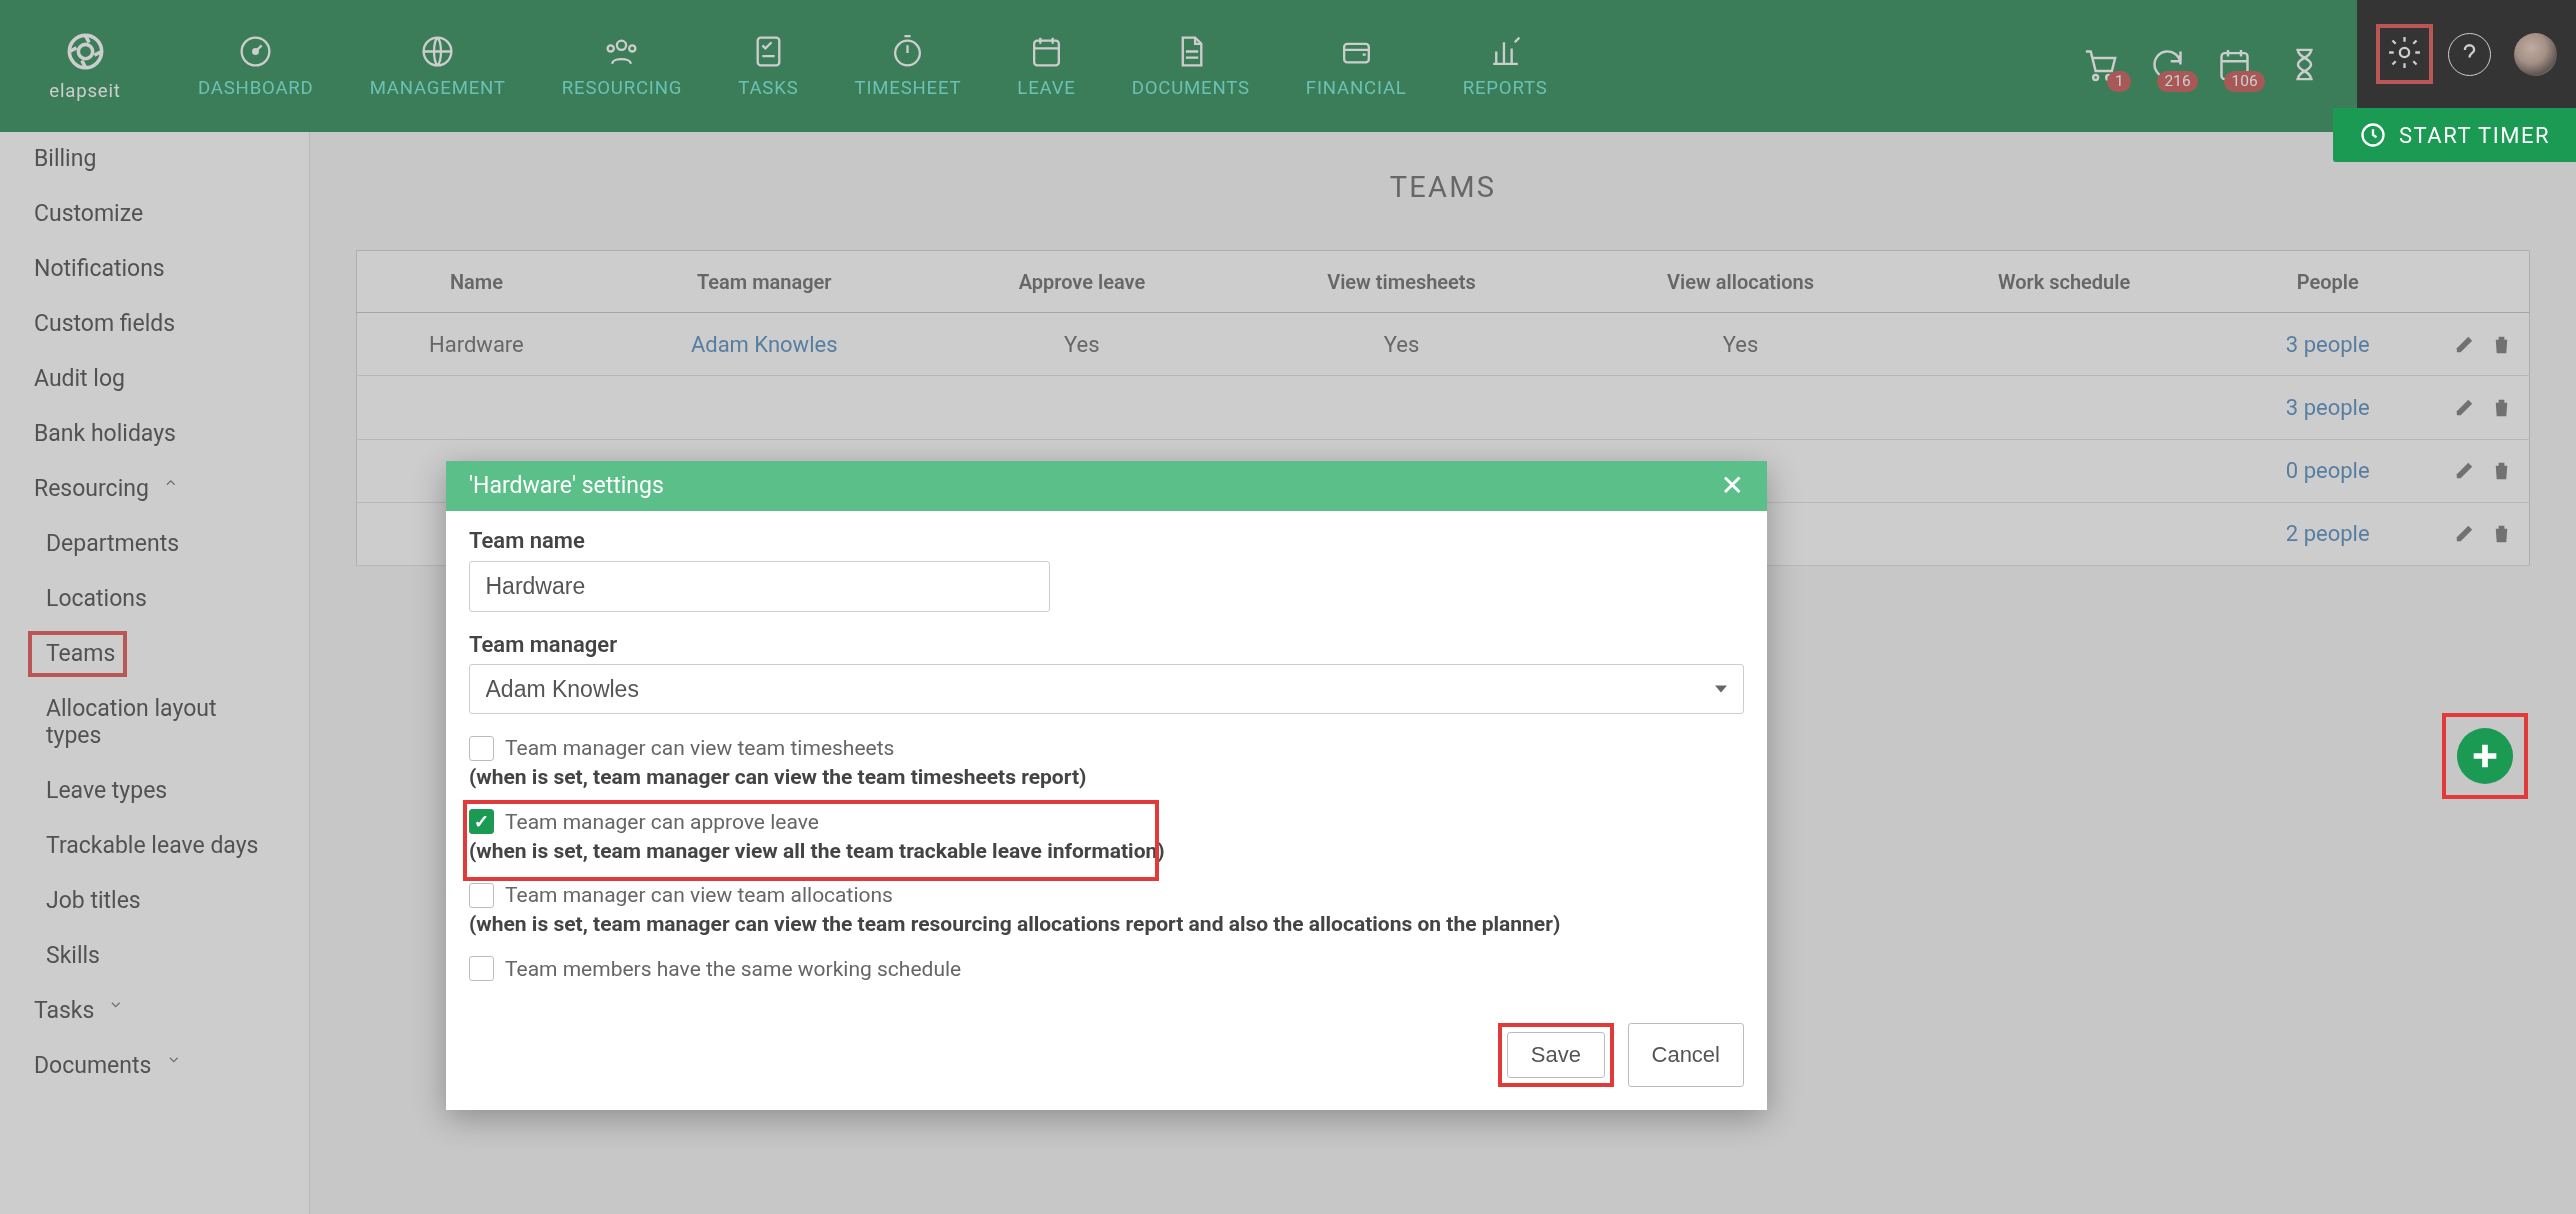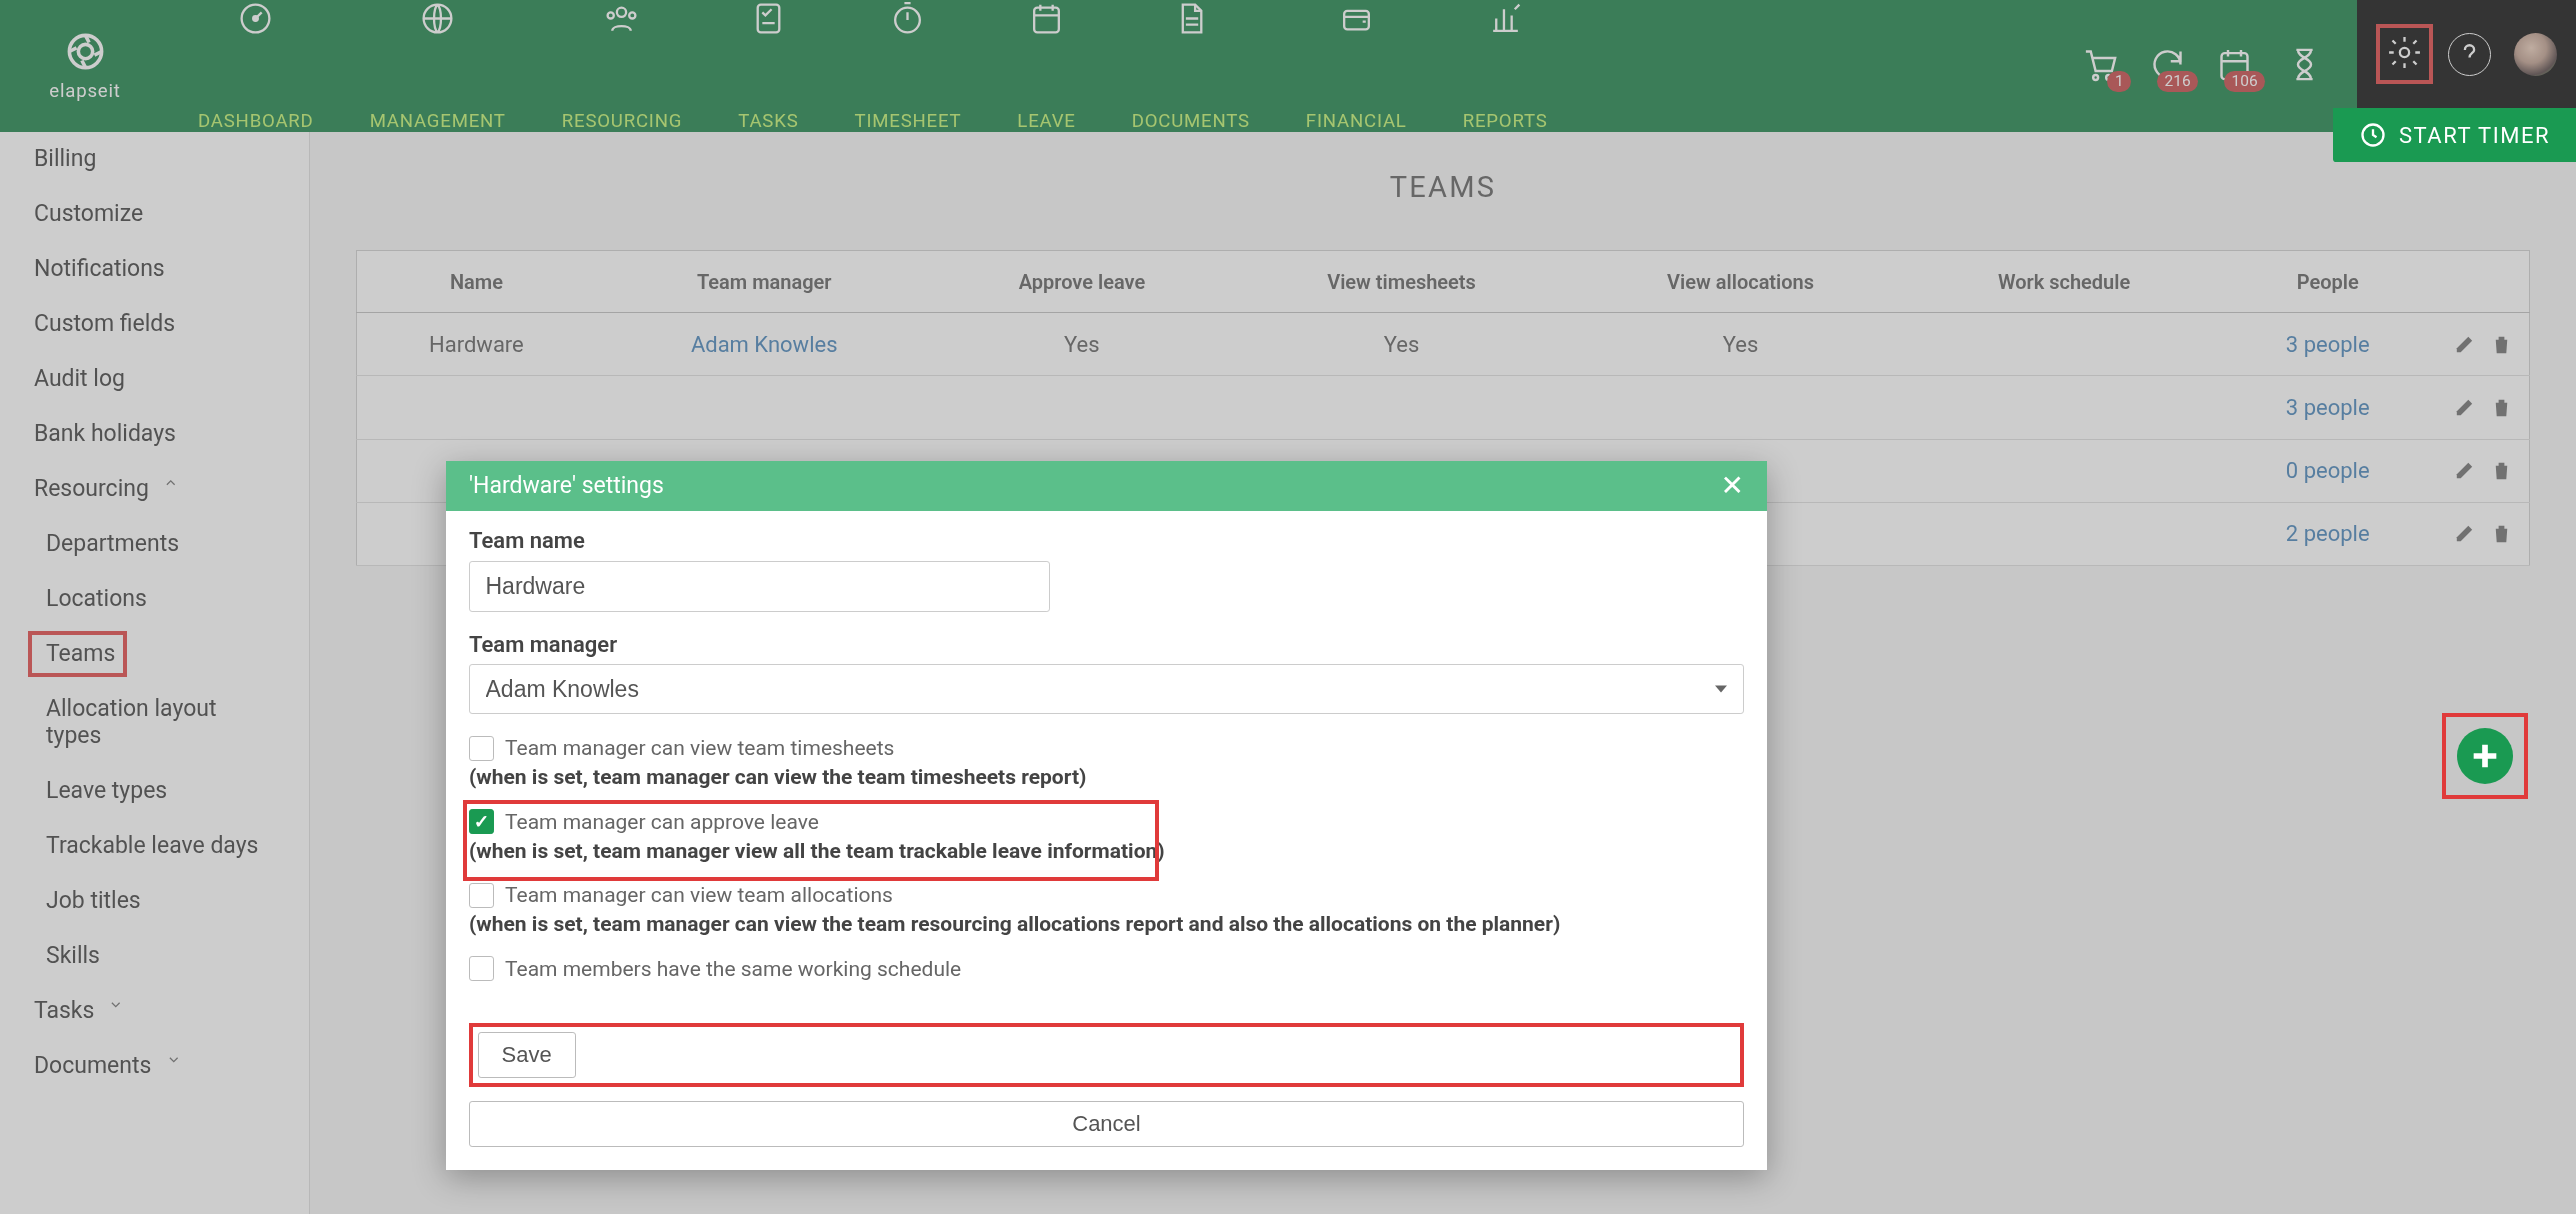--- a/index.html
+++ b/index.html
@@ -14,7 +14,7 @@
 .brand svg { width:43px; height:43px; }
 .brand-text { font-size:18.6px; letter-spacing:0.8px; margin-top:6.2px;}
 .nav-items { display:flex; align-items:stretch; }
-.nav-item { display:flex; flex-direction:column; align-items:center; justify-content:space-between; padding: 0 28px; color:#bef264; font-size:18.6px; letter-spacing:0.8px; cursor:pointer; }
+.nav-item { display:flex; flex-direction:column; align-items:center; justify-content:center; padding: 0 28px; color:#5eead4; font-size:18.6px; letter-spacing:0.8px; cursor:pointer; }
 .nav-item svg { width:37px; height:37px; margin-bottom:7.7px; stroke:#fff; fill:none; stroke-width:1.5; }
 .nav-right { margin-left:auto; display:flex; align-items:center; padding-right:15.5px; }
 .badge-wrap { position:relative; margin: 0 14px; }

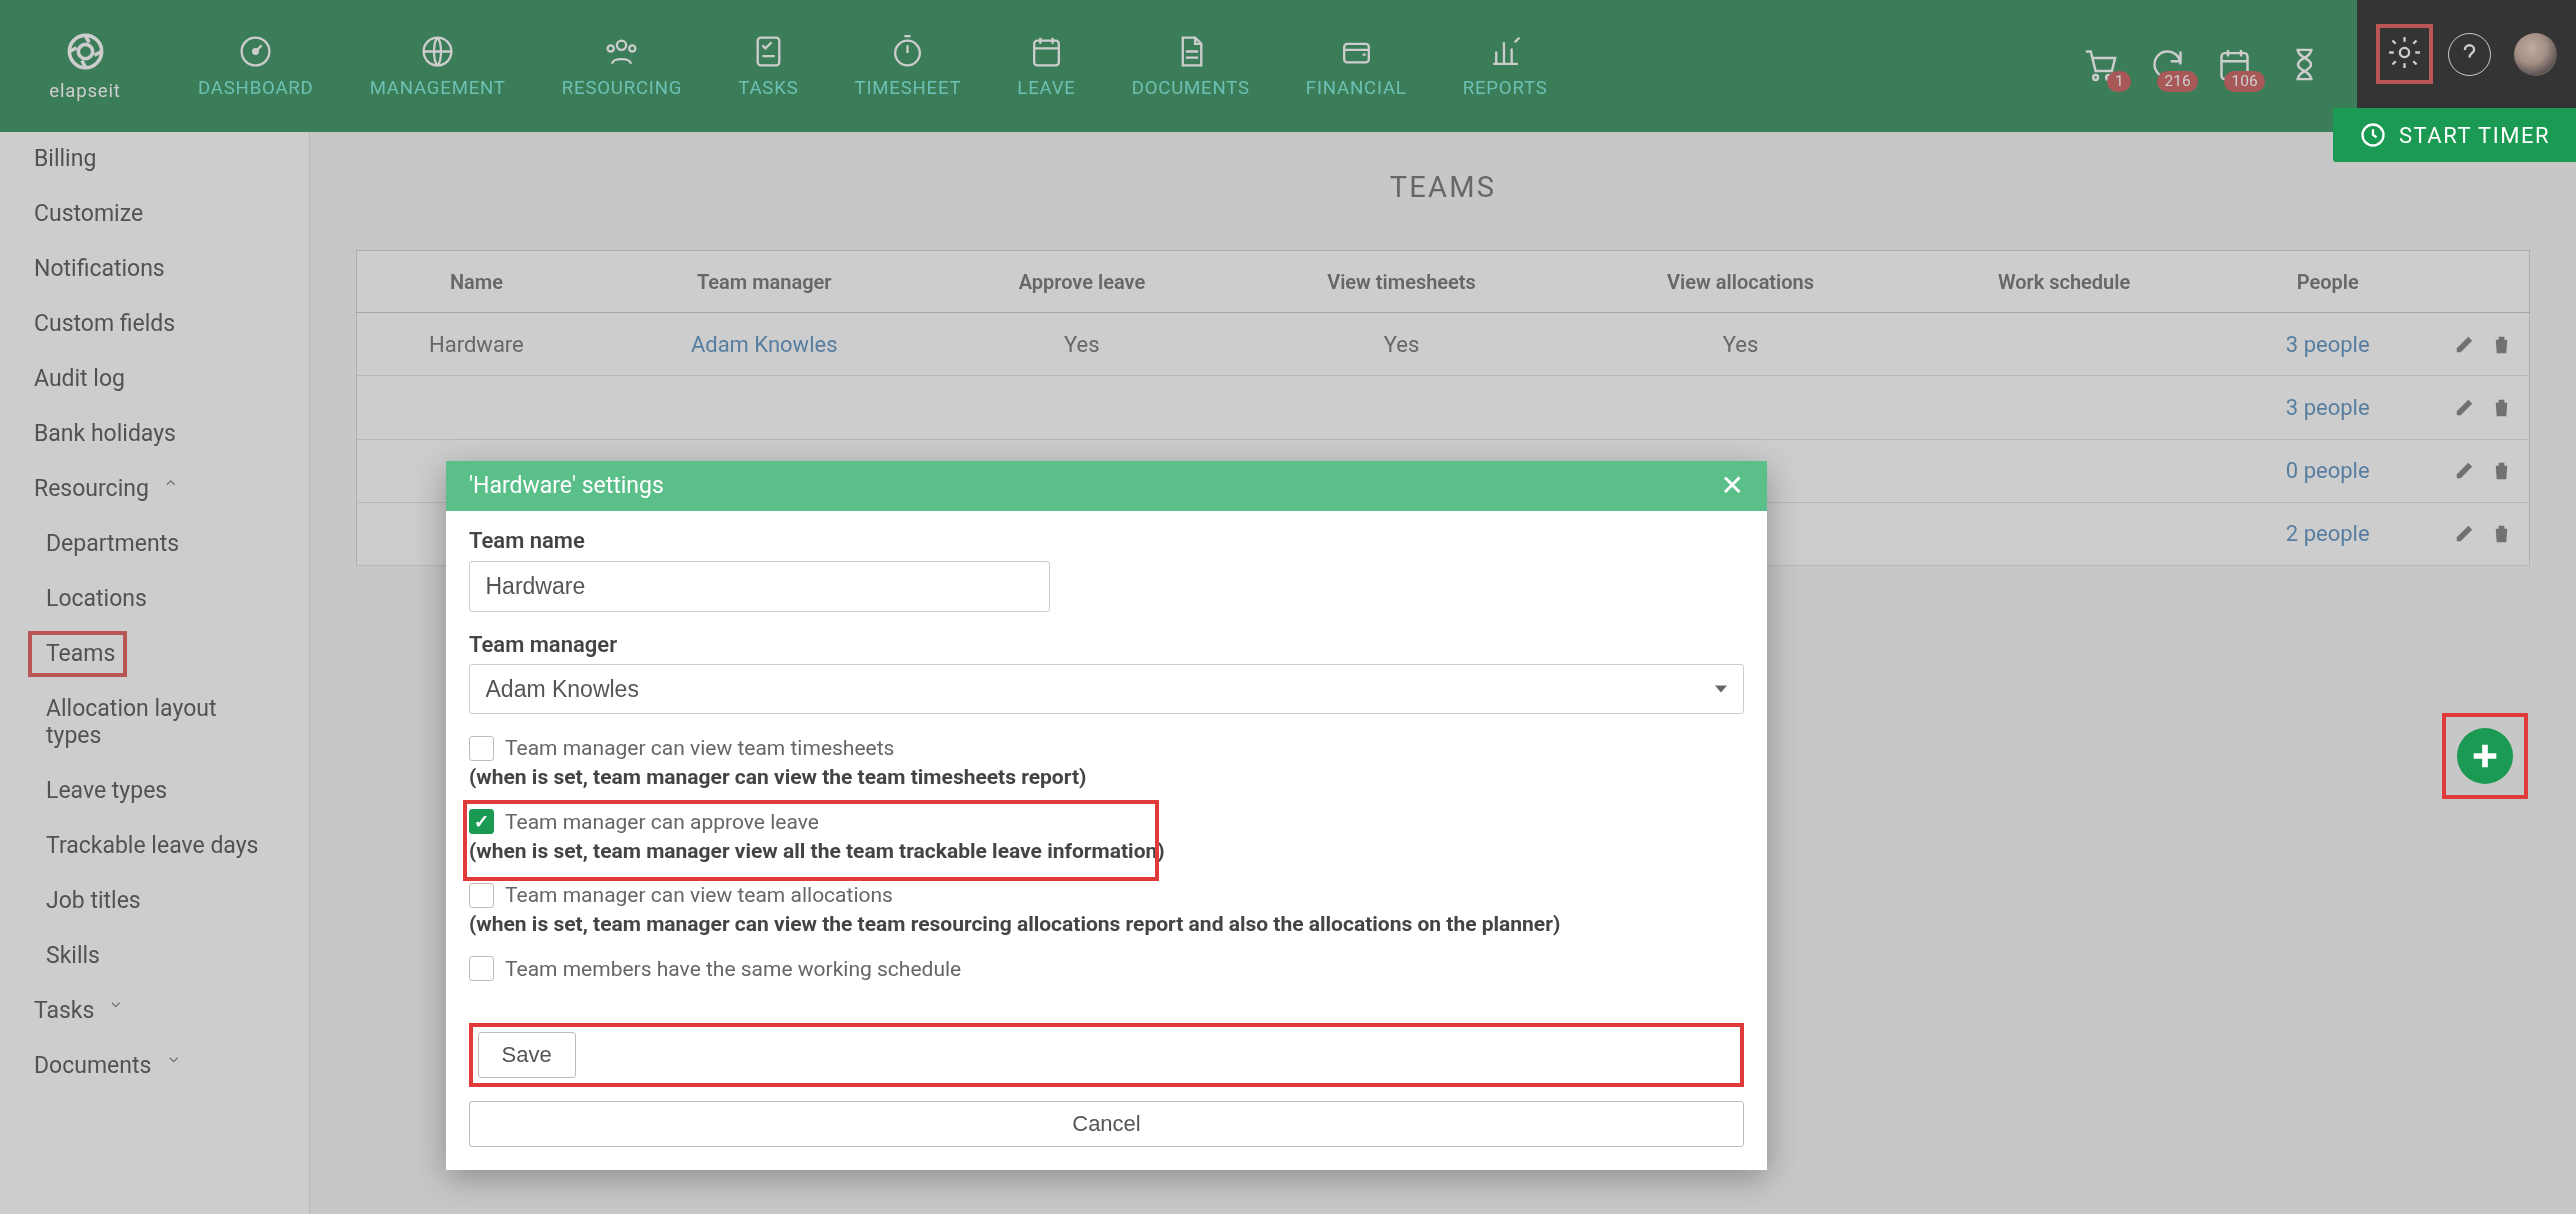--- a/index.html
+++ b/index.html
@@ -74,7 +74,7 @@
 .check-sub { font-size:21px; font-weight:700; color:#444; margin-top:1.5px; margin-left:0;}
 .check-block { margin-bottom:18.6px; position:relative;}
 .check-block .hl { position:absolute; left:-6.2px; top:-7.7px; width:696px; height:81px; border:4.6px solid #e03a3a; pointer-events:none;}
-.modal-footer { padding: 15.5px 23px 23px; display:flex; justify-content:flex-end; gap:14px;flex-direction:column;}
+.modal-footer { padding: 15.5px 23px 23px; display:flex; justify-content:flex-end; gap:14px;}
 .btn { padding:9.3px 23px; font-size:22px; border:0.8px solid #bbb; background:#fff; border-radius:3.1px; cursor:pointer; color:#555;}
 .save-hl { border:4.6px solid #e03a3a; padding:4.6px; display:inline-block;}
 </style>

